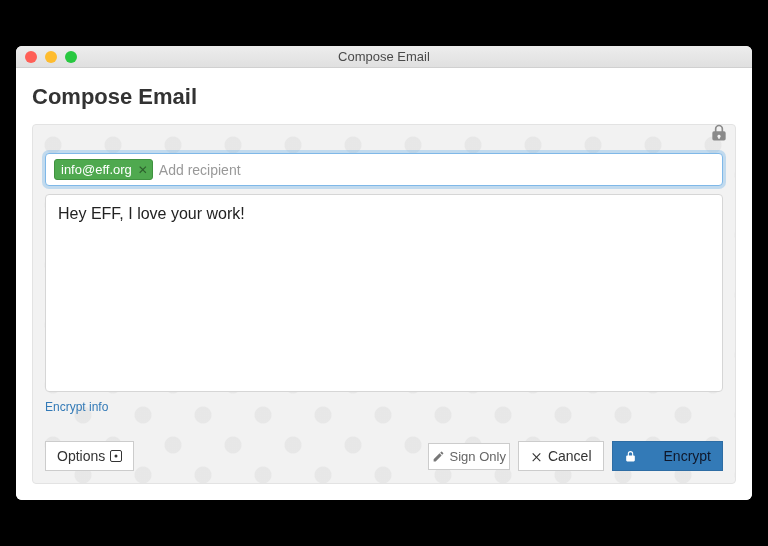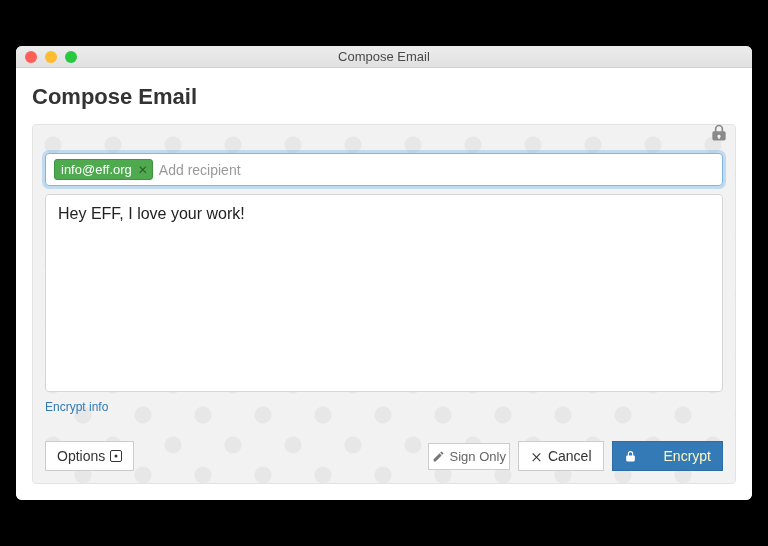--- a/index.html
+++ b/index.html
@@ -152,7 +152,7 @@
   .btn.primary {
     background: #337ab7;
     border-color: #2e6da4;
-    color: #fef9c3;
+    color: #0f172a;
     gap: 27px;
   }
   .spacer { flex: 1; }

